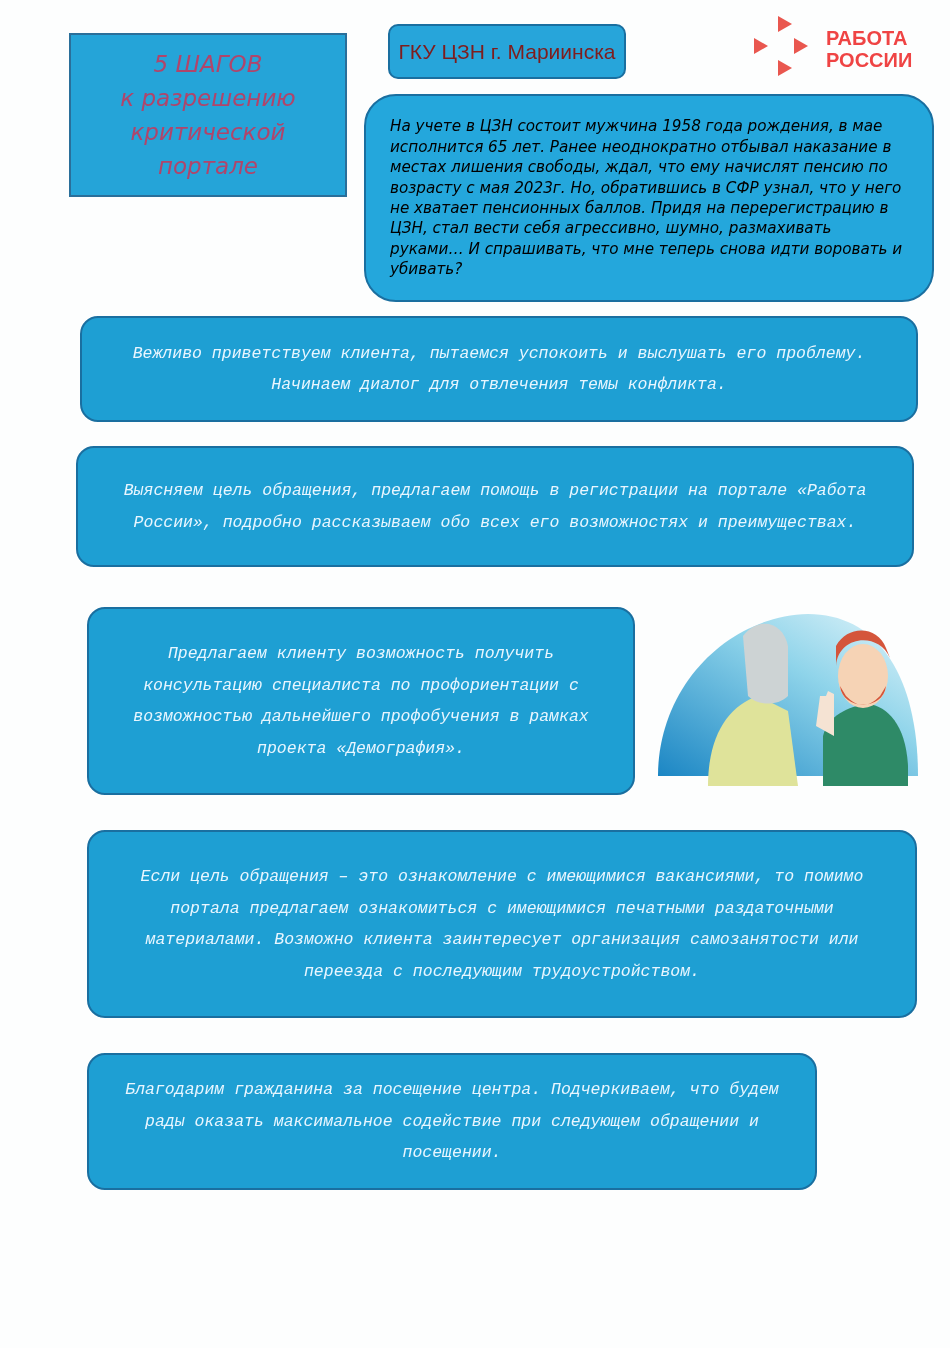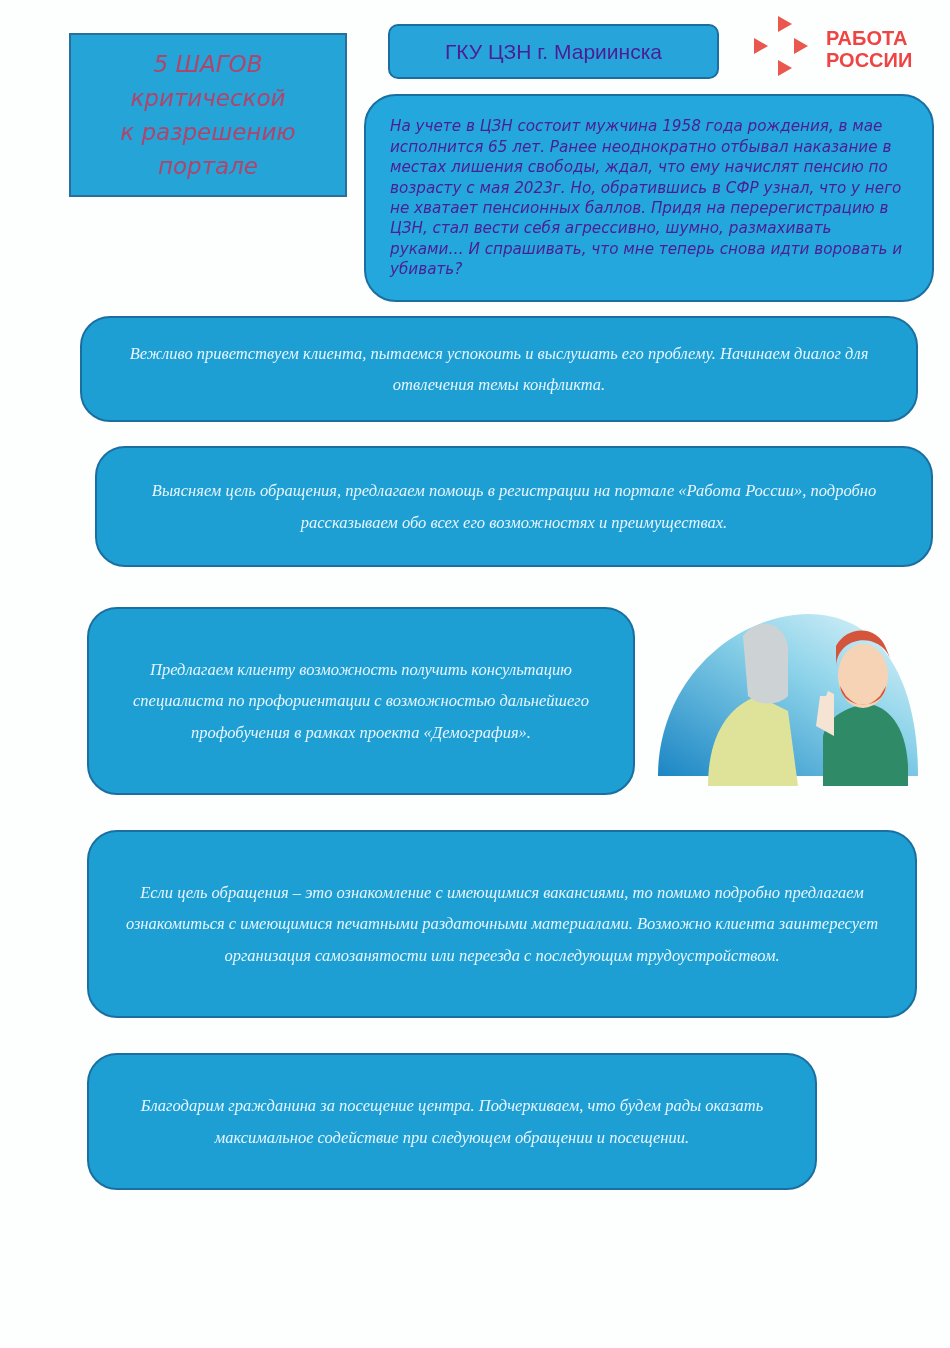--- a/index.html
+++ b/index.html
@@ -28,9 +28,9 @@
     align-items:center;
   }
   .org-box {
-    left:388px; top:24px; width:331px; height:55px;
+    left:388px; top:24px; width:238px; height:55px;
     border-radius:10px;
-    font-style:normal; color:#4c1d95;
+    font-style:normal; color:#7f1d1d;
     font-size:21px;
     background:#27a5da;
   }

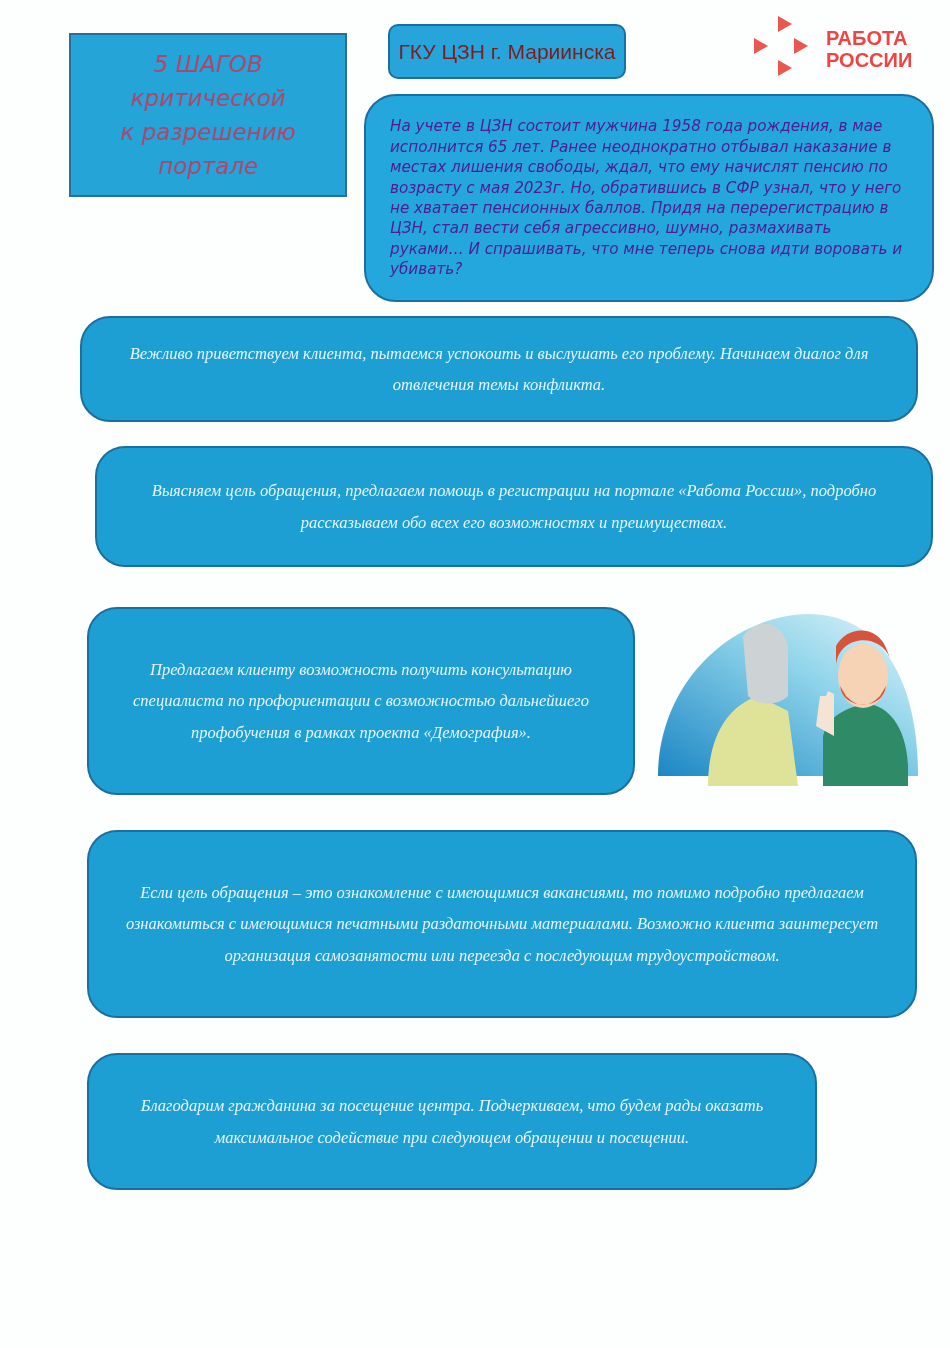--- a/index.html
+++ b/index.html
@@ -71,8 +71,8 @@
 
 <div class="box title-box">
   <div>5 ШАГОВ</div>
+  <div>к разрешению</div>
   <div>критической</div>
-  <div>к разрешению</div>
   <div>портале</div>
 </div>
 

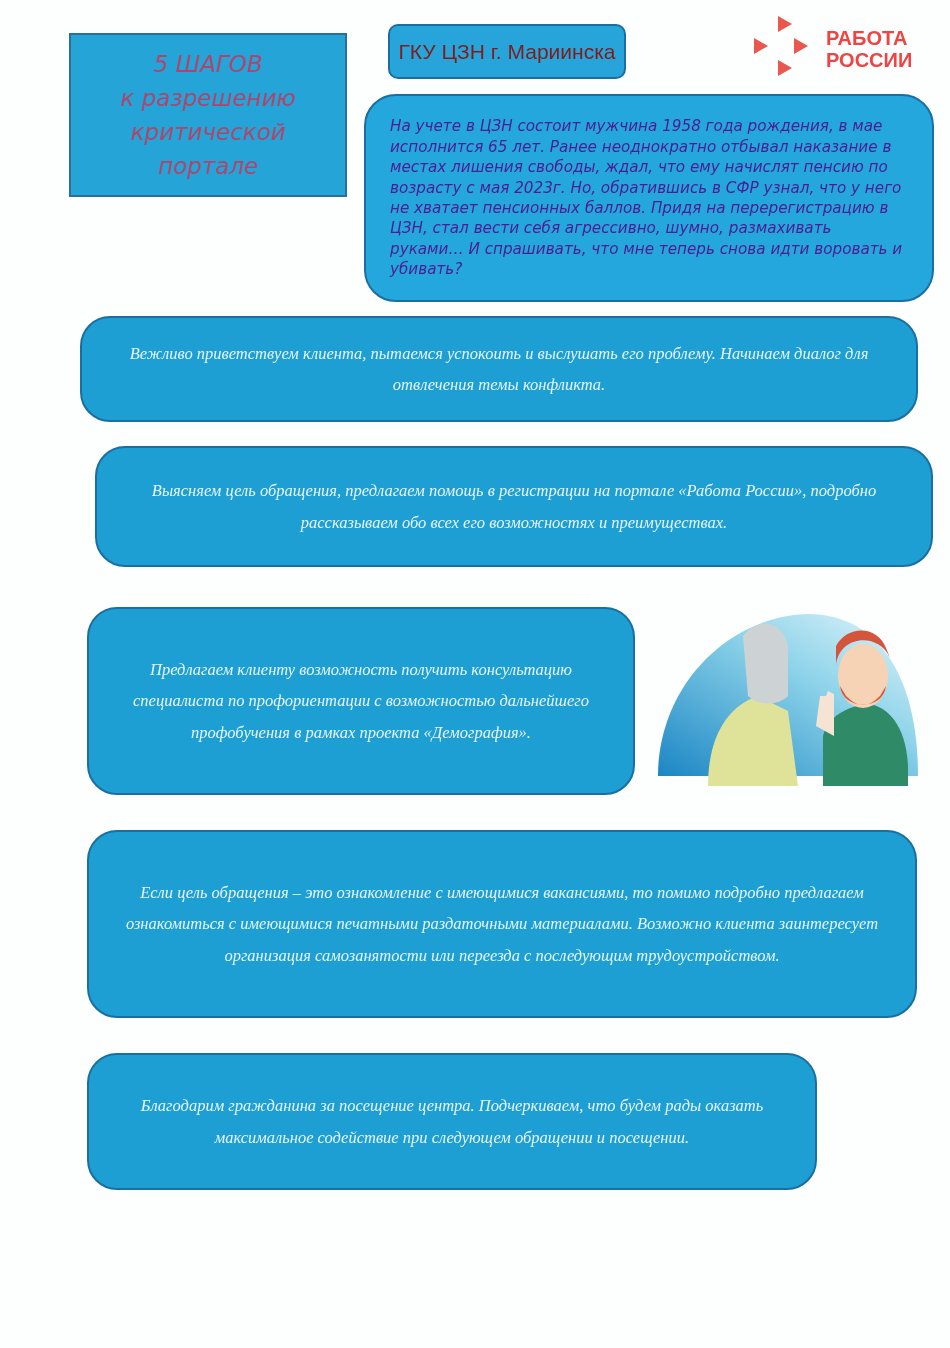--- a/index.html
+++ b/index.html
@@ -45,7 +45,7 @@
   .case-box {
     left:364px; top:94px; width:570px; height:208px;
     border-radius:32px;
-    color:#4c1d95;
+    color:#000000;
     font-size:15.2px; line-height:20.4px;
     text-align:left;
     padding:14px 24px 14px 24px;

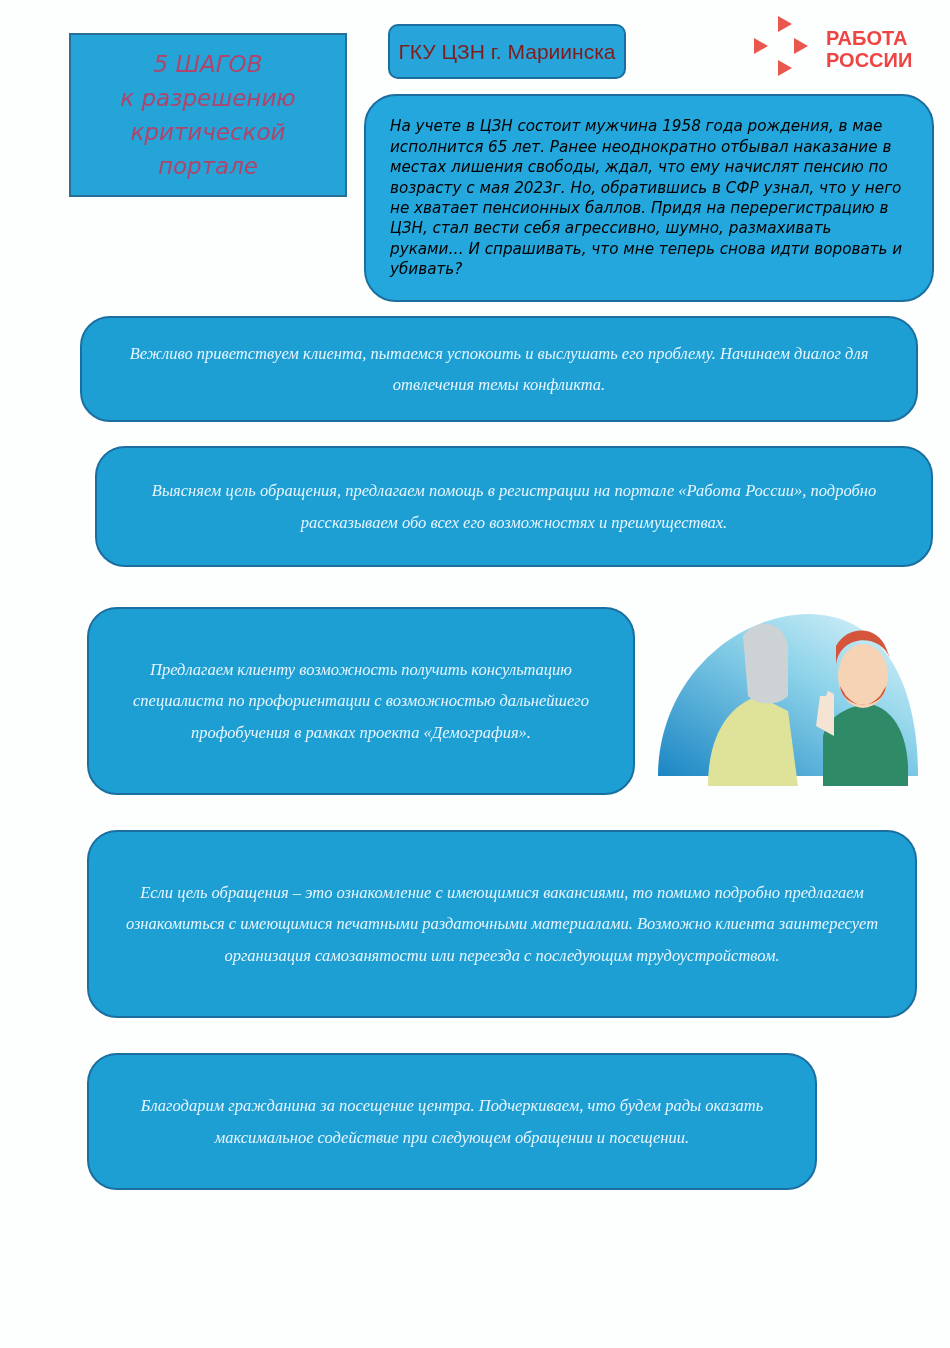--- a/index.html
+++ b/index.html
@@ -54,9 +54,9 @@
   }
   .step {
     font-size:18px; line-height:31.5px;
-    border-radius:30px;
+    border-radius:18px;
     padding:0 30px;
-    font-family:Liberation Serif, serif;
+    font-family:Liberation Mono, monospace;
     font-size:16.5px;
   }
   .s1 { left:80px; top:316px; width:838px; height:106px; }

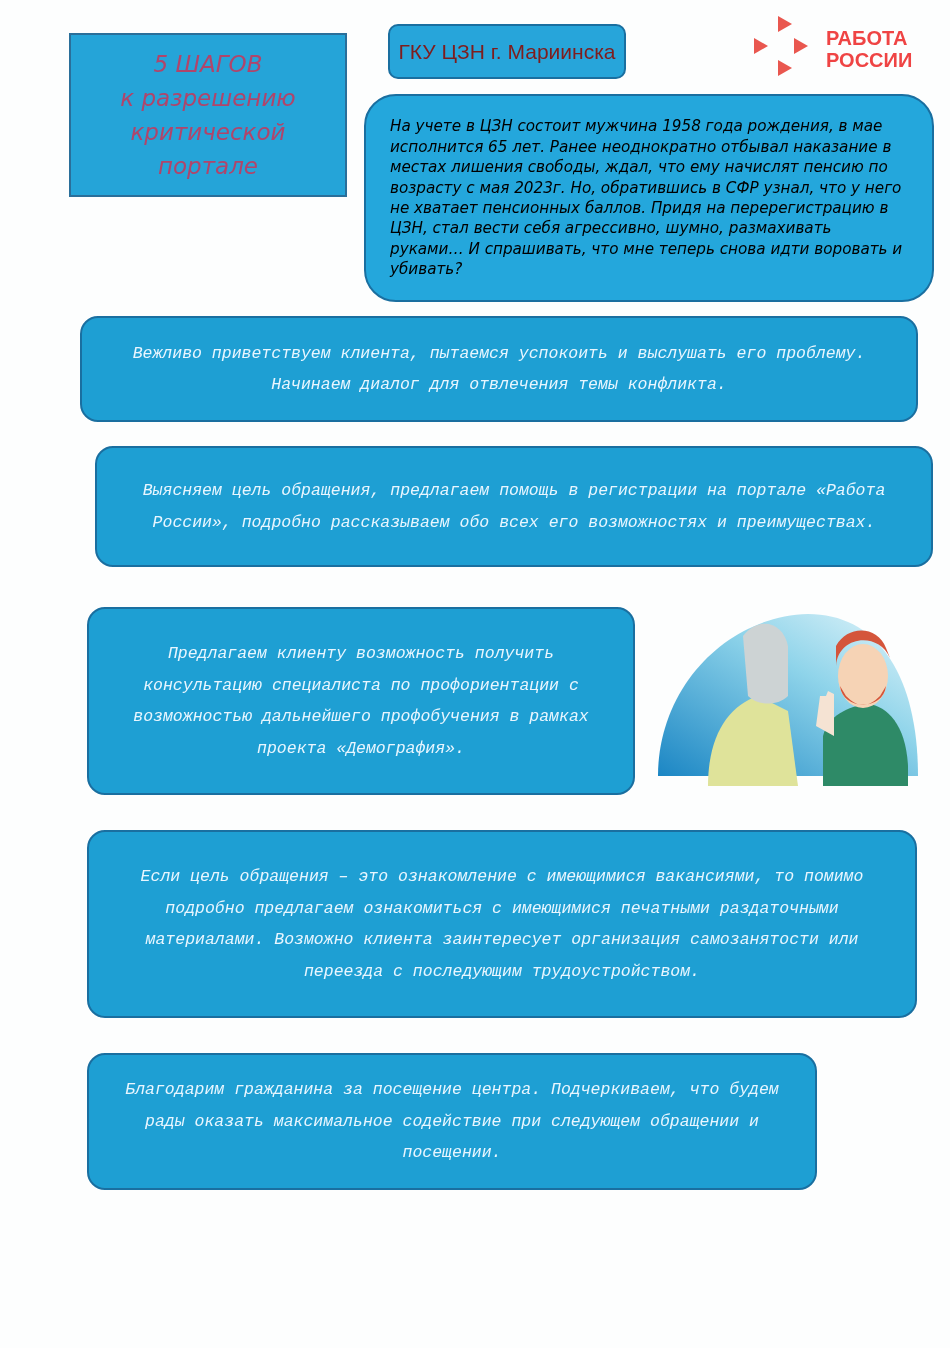--- a/index.html
+++ b/index.html
@@ -60,7 +60,7 @@
     font-size:16.5px;
   }
   .s1 { left:80px; top:316px; width:838px; height:106px; }
-  .s2 { left:95px; top:446px; width:838px; height:121px; }
+  .s2 { left:76px; top:446px; width:838px; height:121px; }
   .s3 { left:87px; top:607px; width:548px; height:188px; padding:12px 40px; }
   .s4 { left:87px; top:830px; width:830px; height:188px; }
   .s5 { left:87px; top:1053px; width:730px; height:137px; }

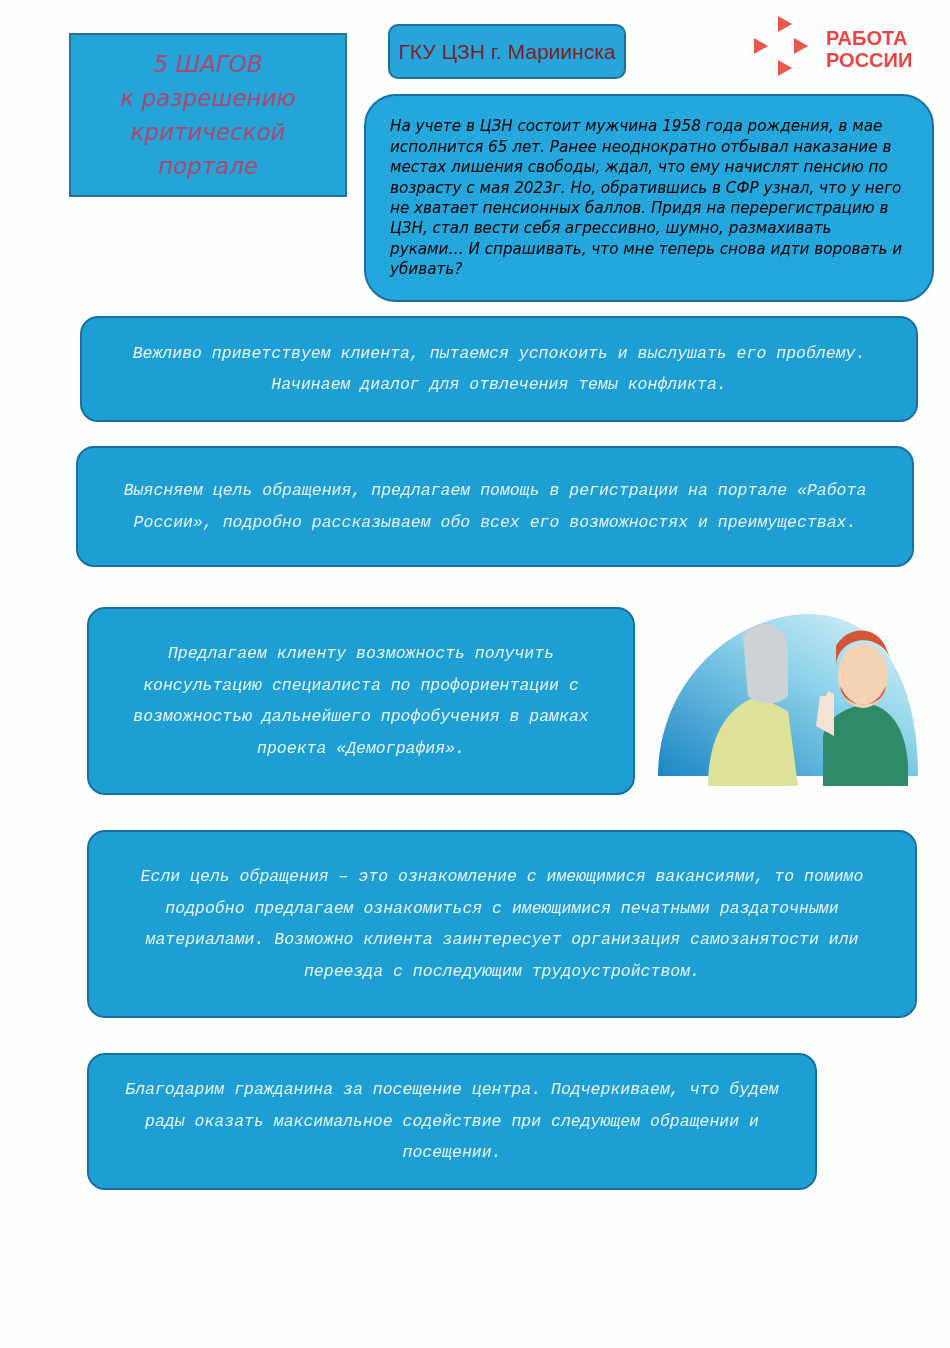--- a/index.html
+++ b/index.html
@@ -115,7 +115,7 @@
   <path d="M168,130 L172,100 L178,100 L180,95 L186,98 L186,140 Z" fill="#f5e3d3"></path>
 </svg>
 
-<div class="box step s4">Если цель обращения – это ознакомление с имеющимися вакансиями, то помимо подробно предлагаем ознакомиться с имеющимися печатными раздаточными материалами. Возможно клиента заинтересует организация самозанятости или  переезда с последующим трудоустройством.</div>
+<div class="box step s4">Если цель обращения – это ознакомление с имеющимися вакансиями, то помимо портала предлагаем ознакомиться с имеющимися печатными раздаточными материалами. Возможно клиента заинтересует организация самозанятости или  переезда с последующим трудоустройством.</div>
 <div class="box step s5">Благодарим гражданина за посещение центра. Подчеркиваем, что будем  рады оказать  максимальное содействие при следующем обращении и посещении.</div>
 
 </body></html>

